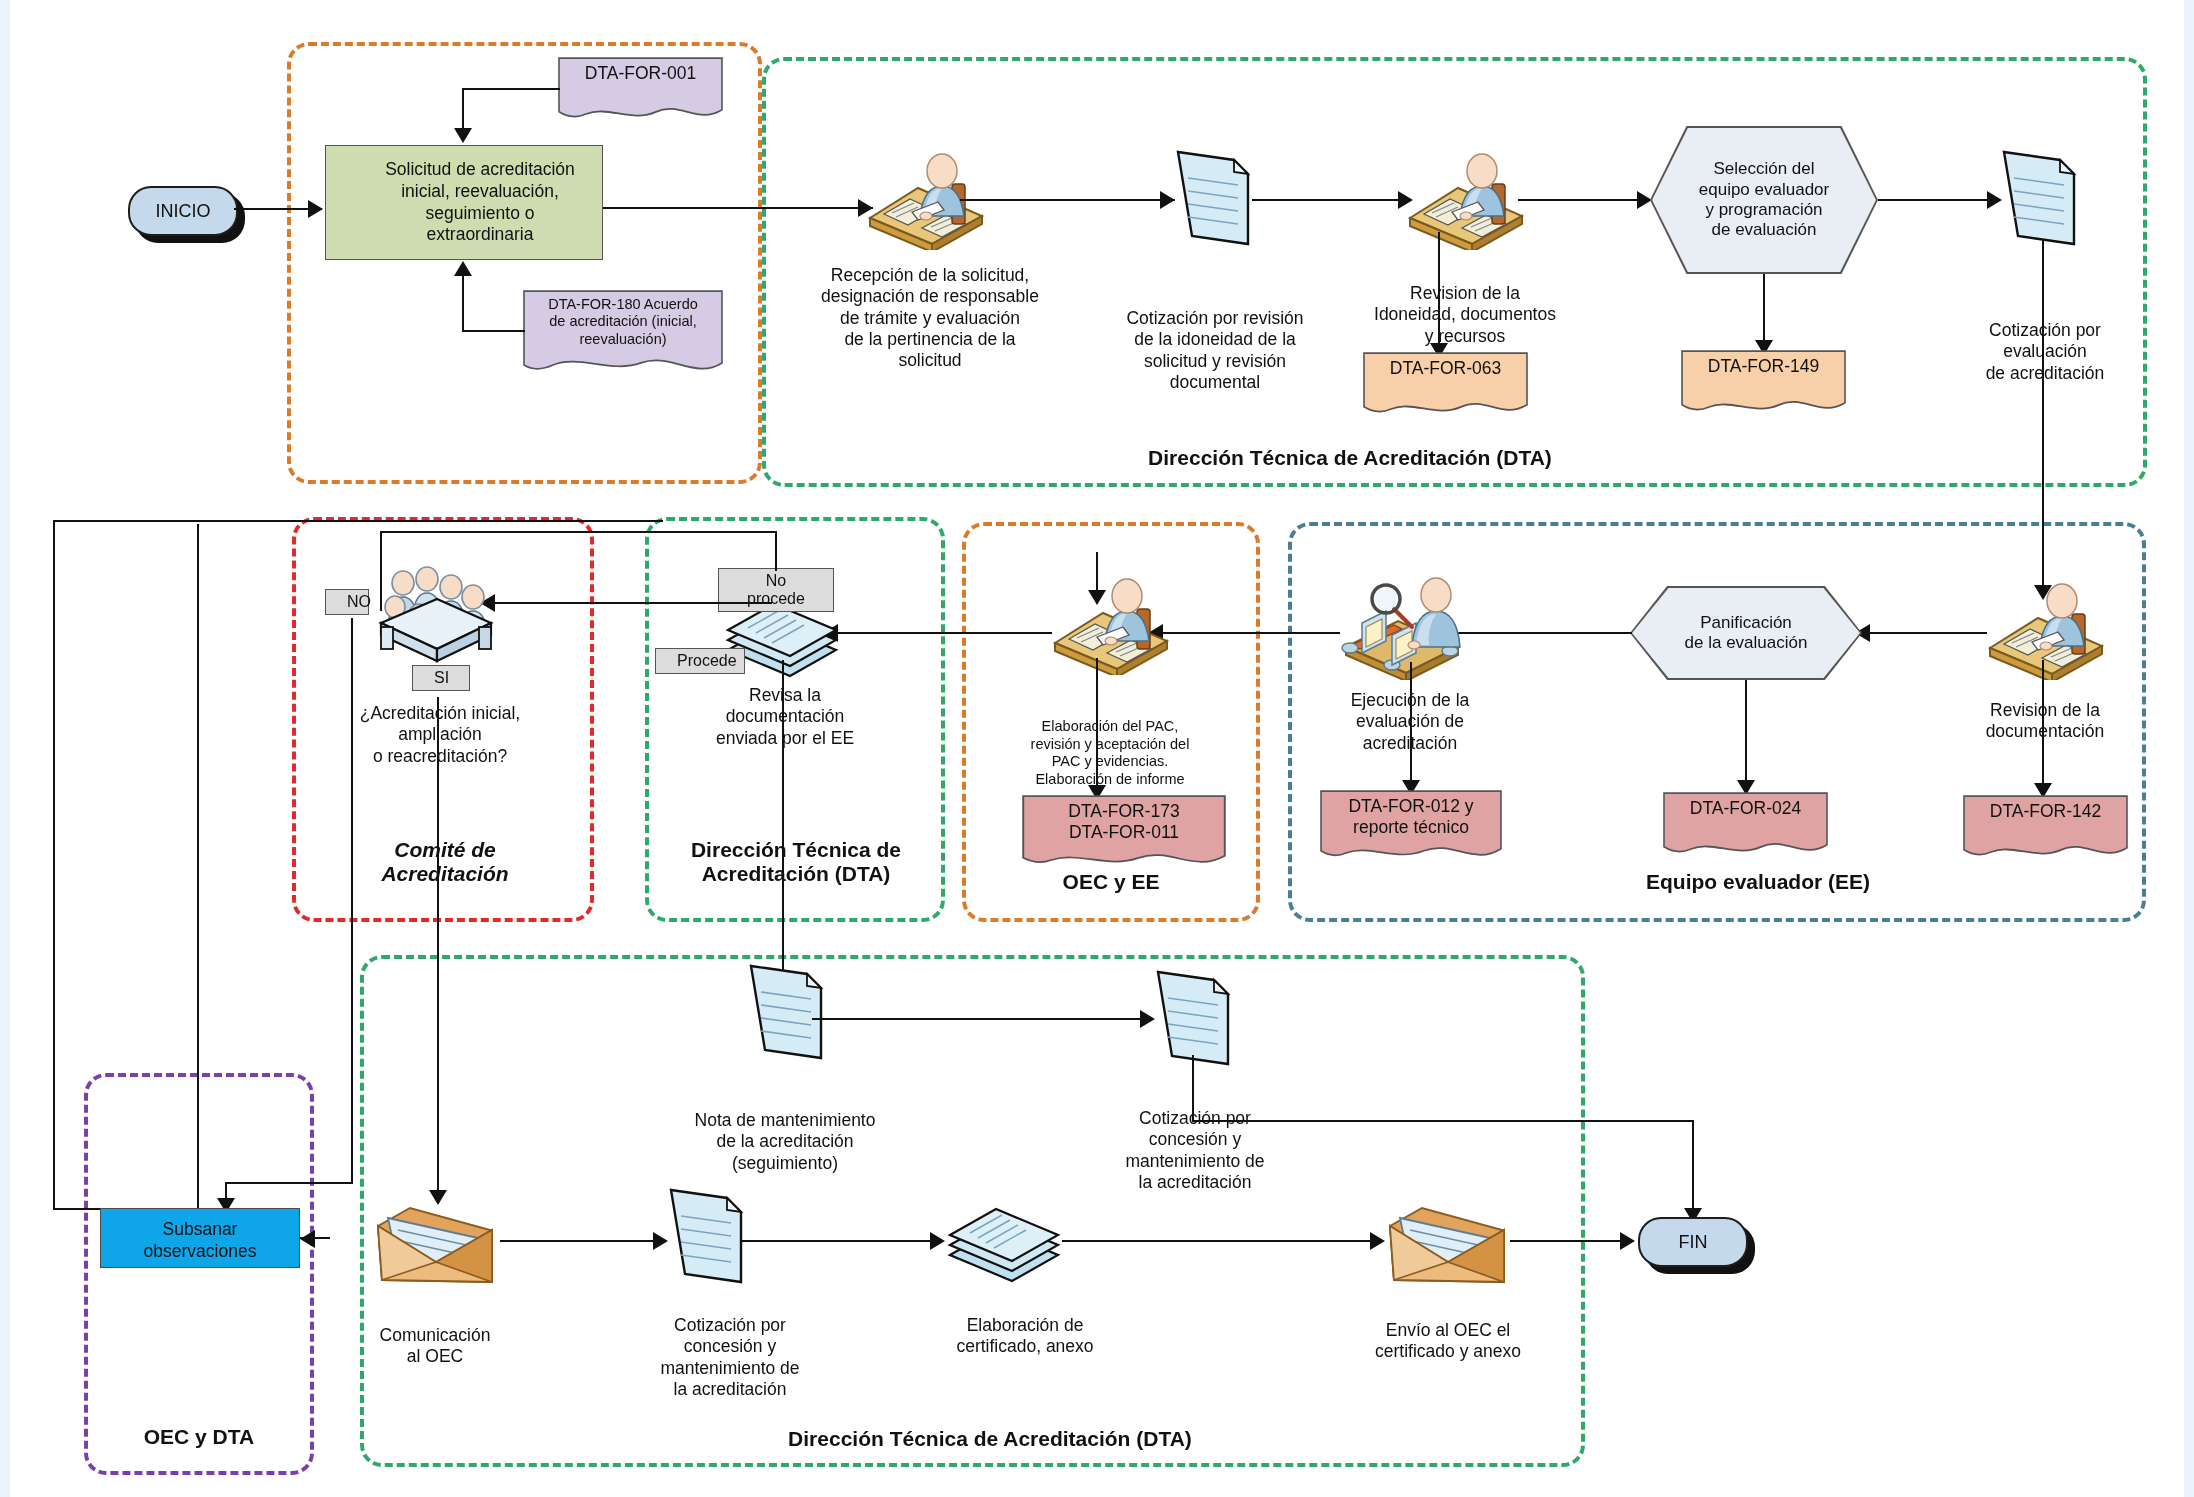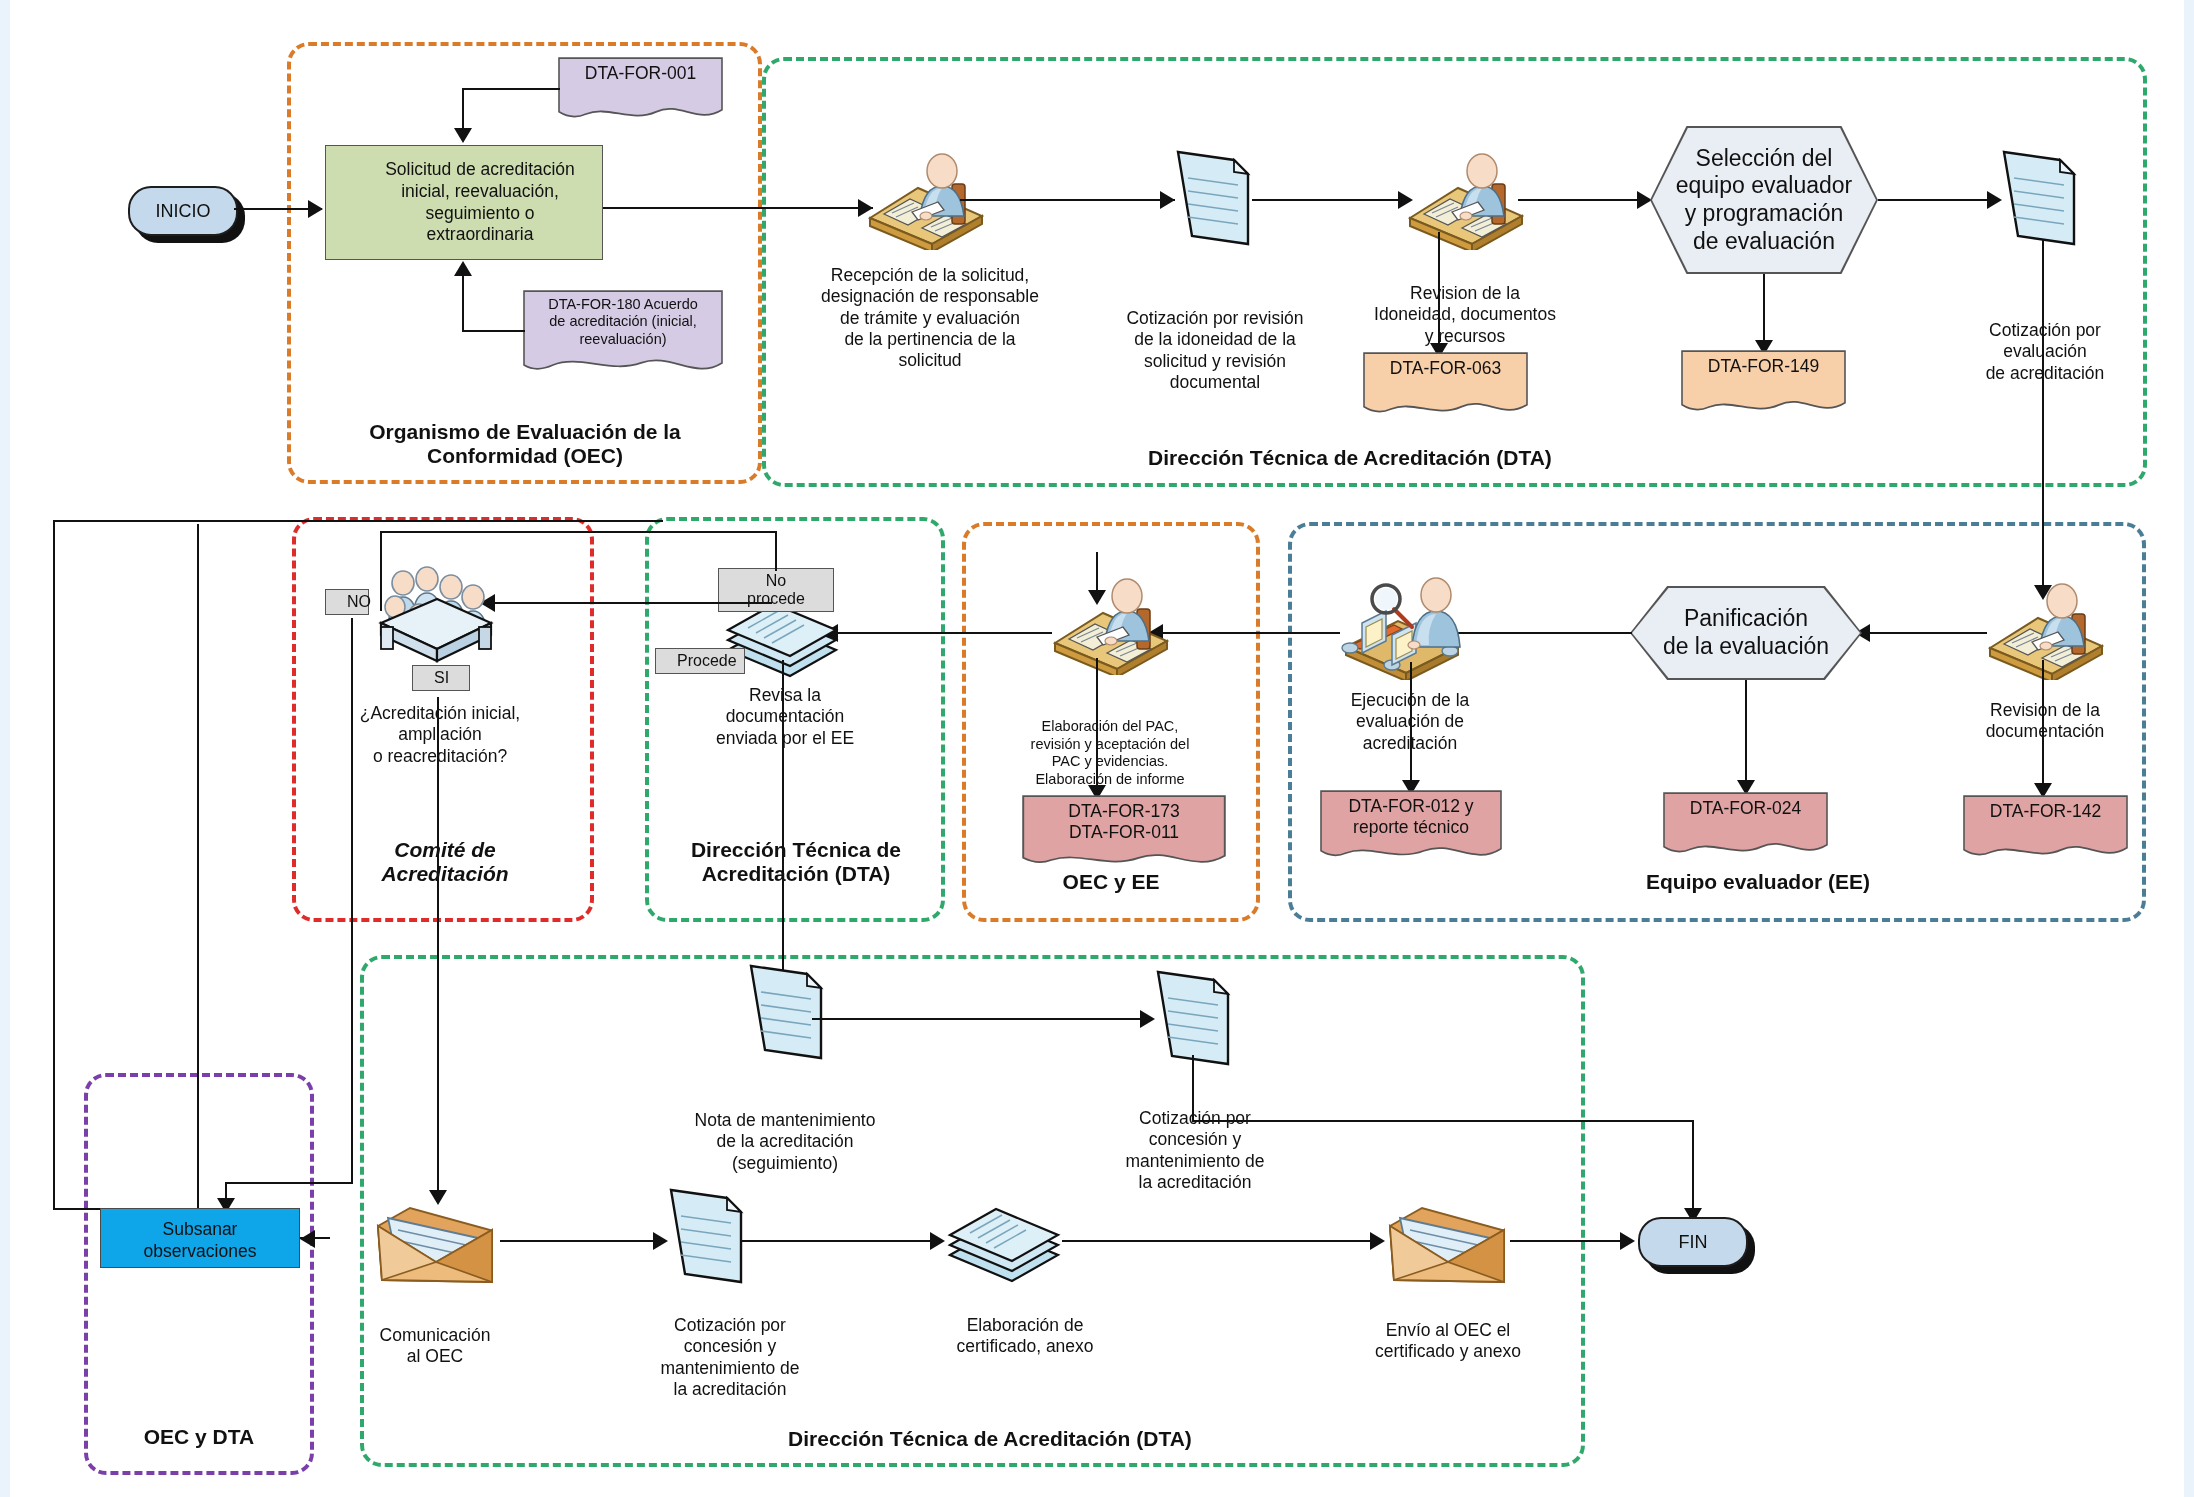--- a/index.html
+++ b/index.html
@@ -28,7 +28,7 @@
 
   
   .hex{position:absolute;background:#e9eef5;display:flex;align-items:center;justify-content:center;
-       text-align:center;font-size:23px;color:#111;line-height:1.2;
+       text-align:center;font-size:17px;color:#111;line-height:1.2;
        clip-path:polygon(16% 0,84% 0,100% 50%,84% 100%,16% 100%,0 50%);}
   .hexb{position:absolute;background:#555;clip-path:polygon(16% 0,84% 0,100% 50%,84% 100%,16% 100%,0 50%);}
 

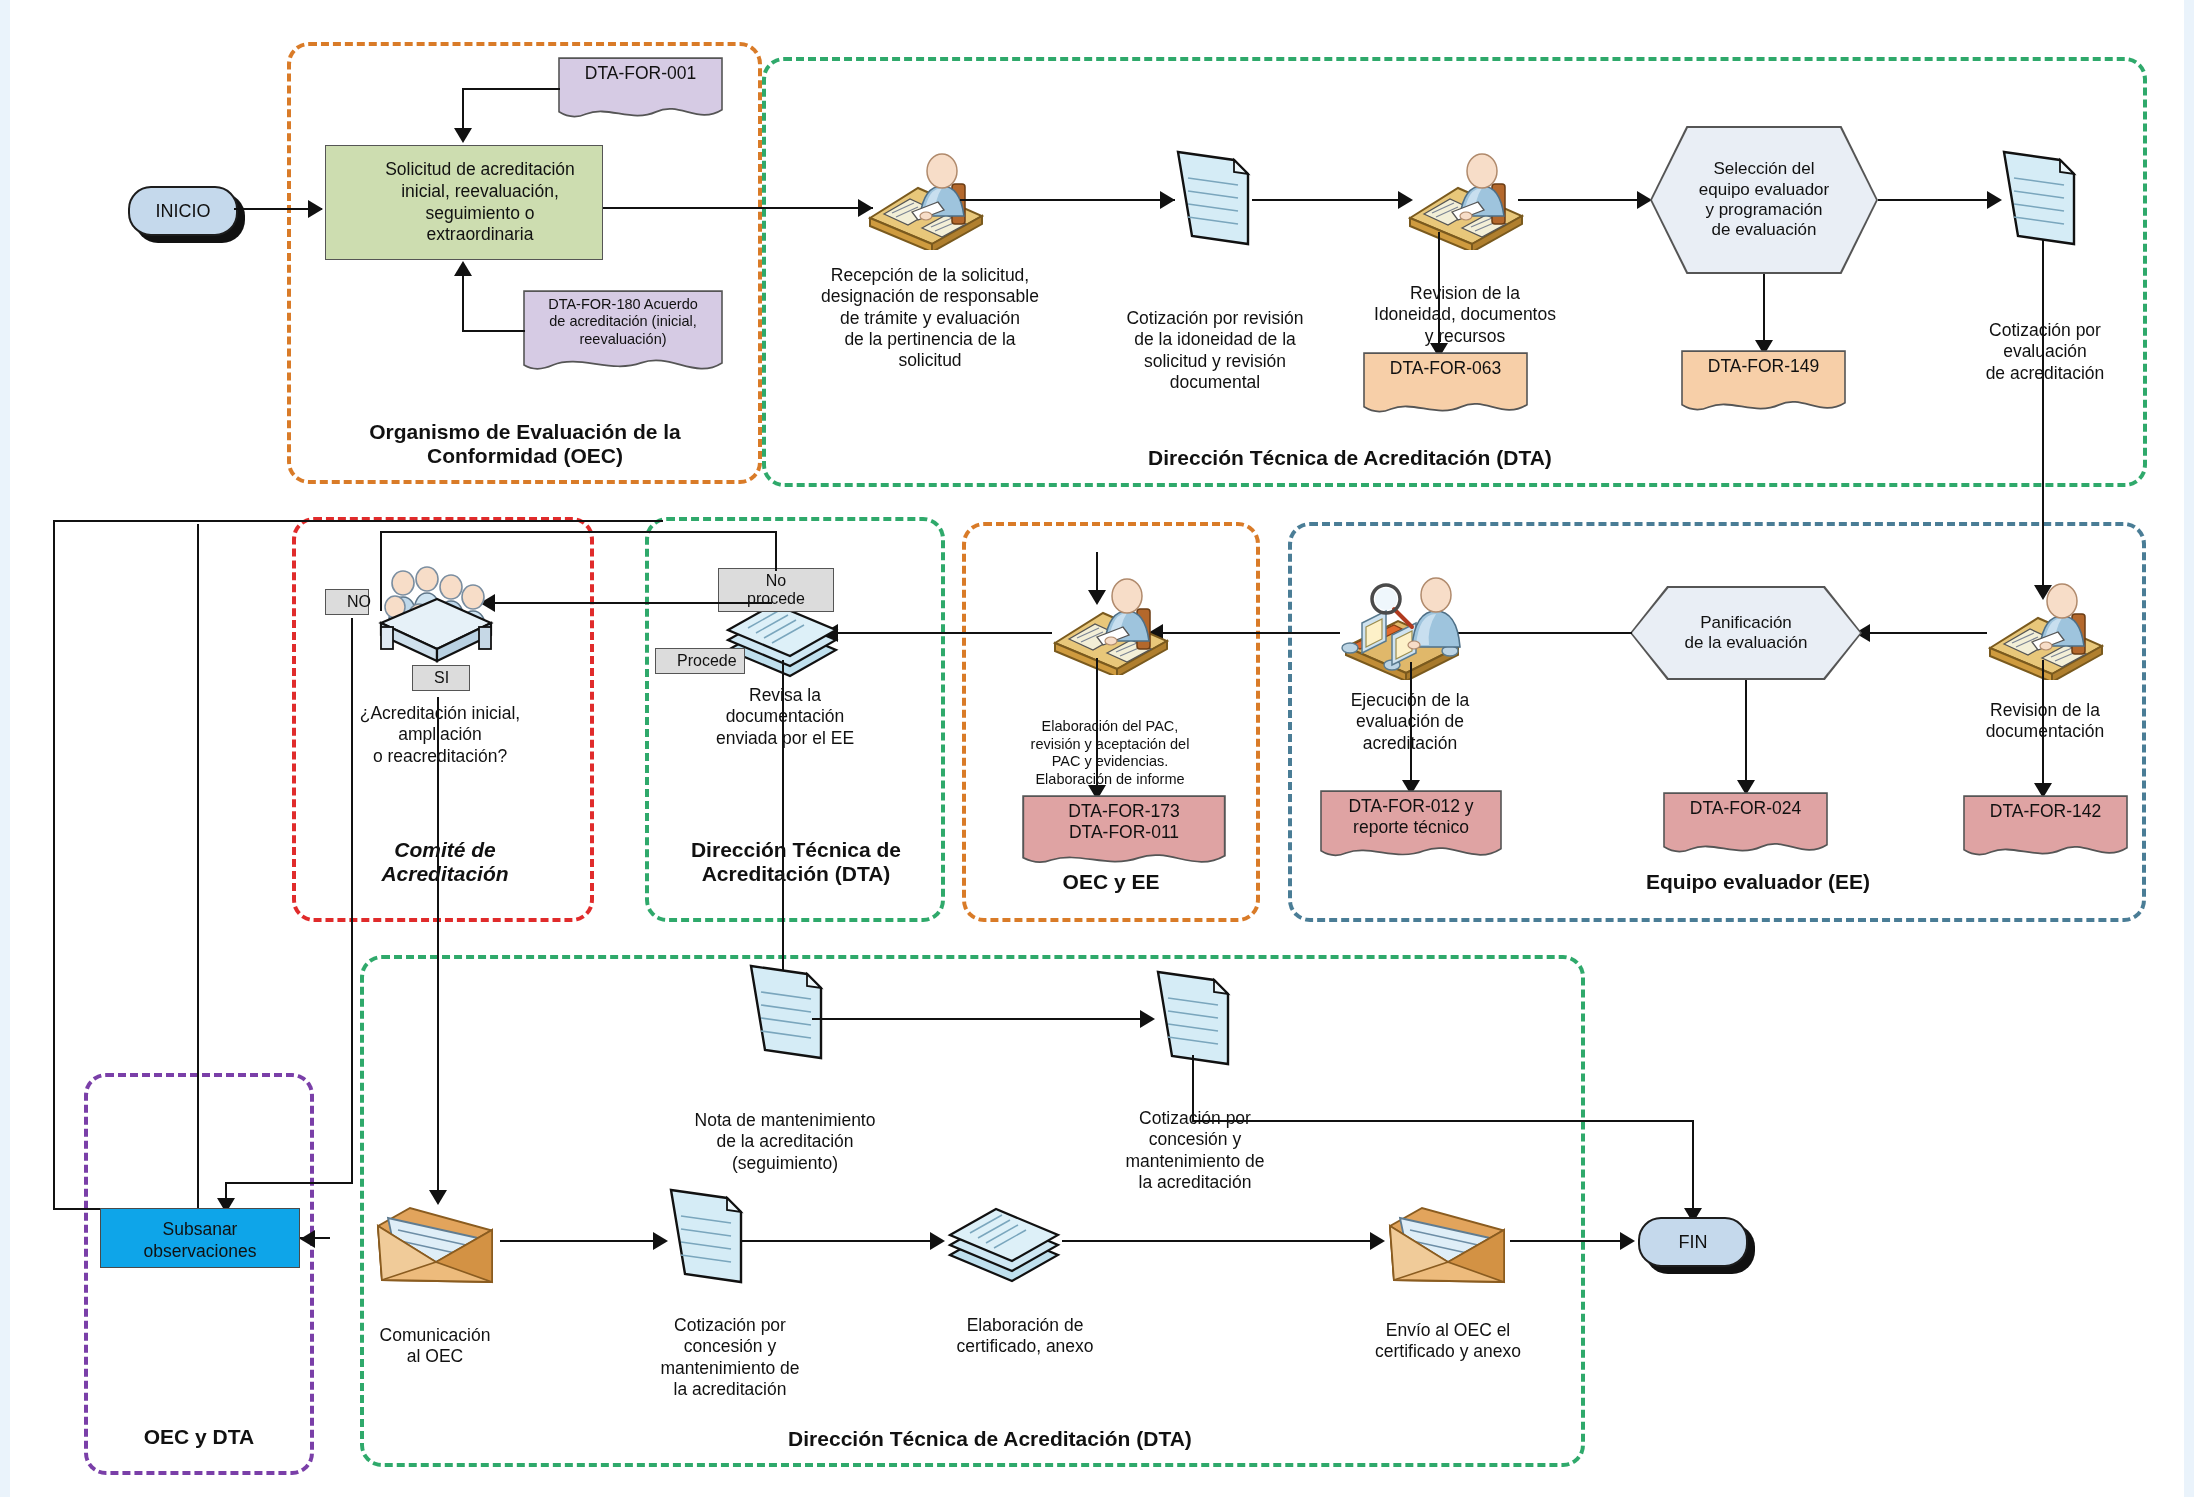--- a/index.html
+++ b/index.html
@@ -61,8 +61,6 @@
 <div id="canvas">
 
   <div class="swim" style="left:287px;top:42px;width:475px;height:442px;border-color:#d97b28;"></div>
-  <div class="swim-label" style="left: 300px; top: 420px; width: 450px; white-space: pre-line;">Organismo de Evaluación de la
-Conformidad (OEC)</div>
 
   <div class="swim" style="left:762px;top:57px;width:1385px;height:430px;border-color:#2fa96b;"></div>
   <div class="swim-label" style="left: 1000px; top: 446px; width: 700px; white-space: pre-line;">Dirección Técnica de Acreditación (DTA)</div>

